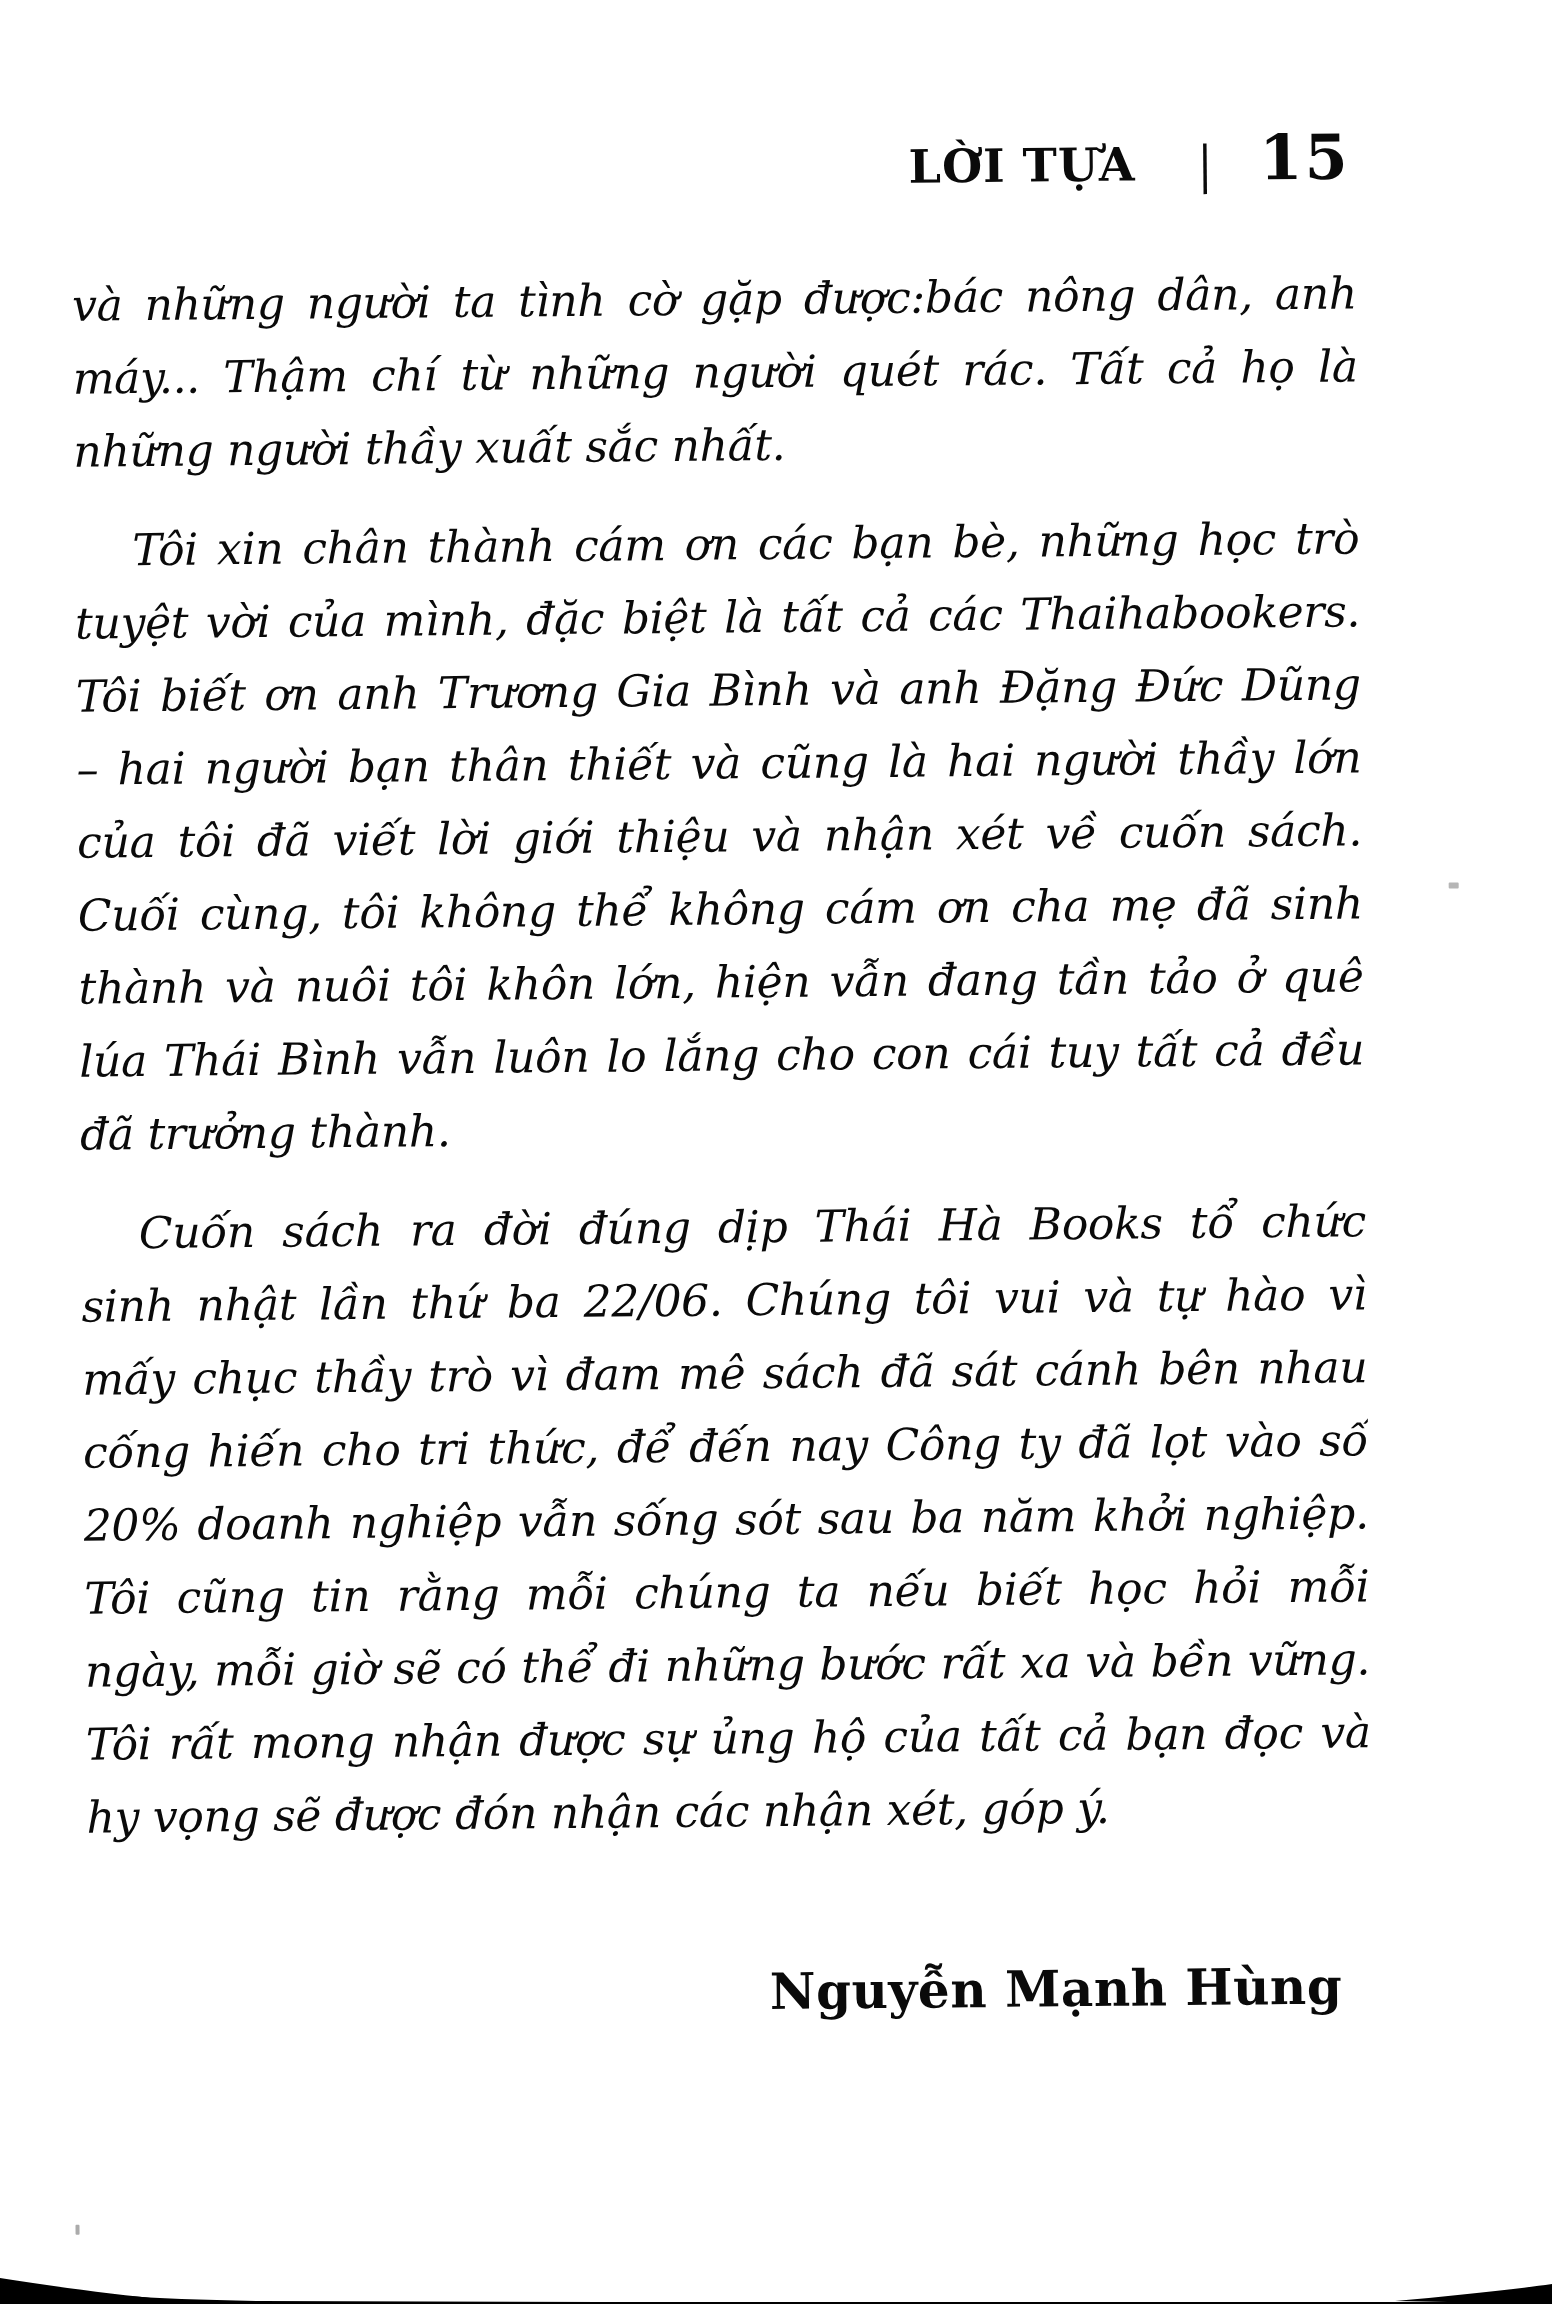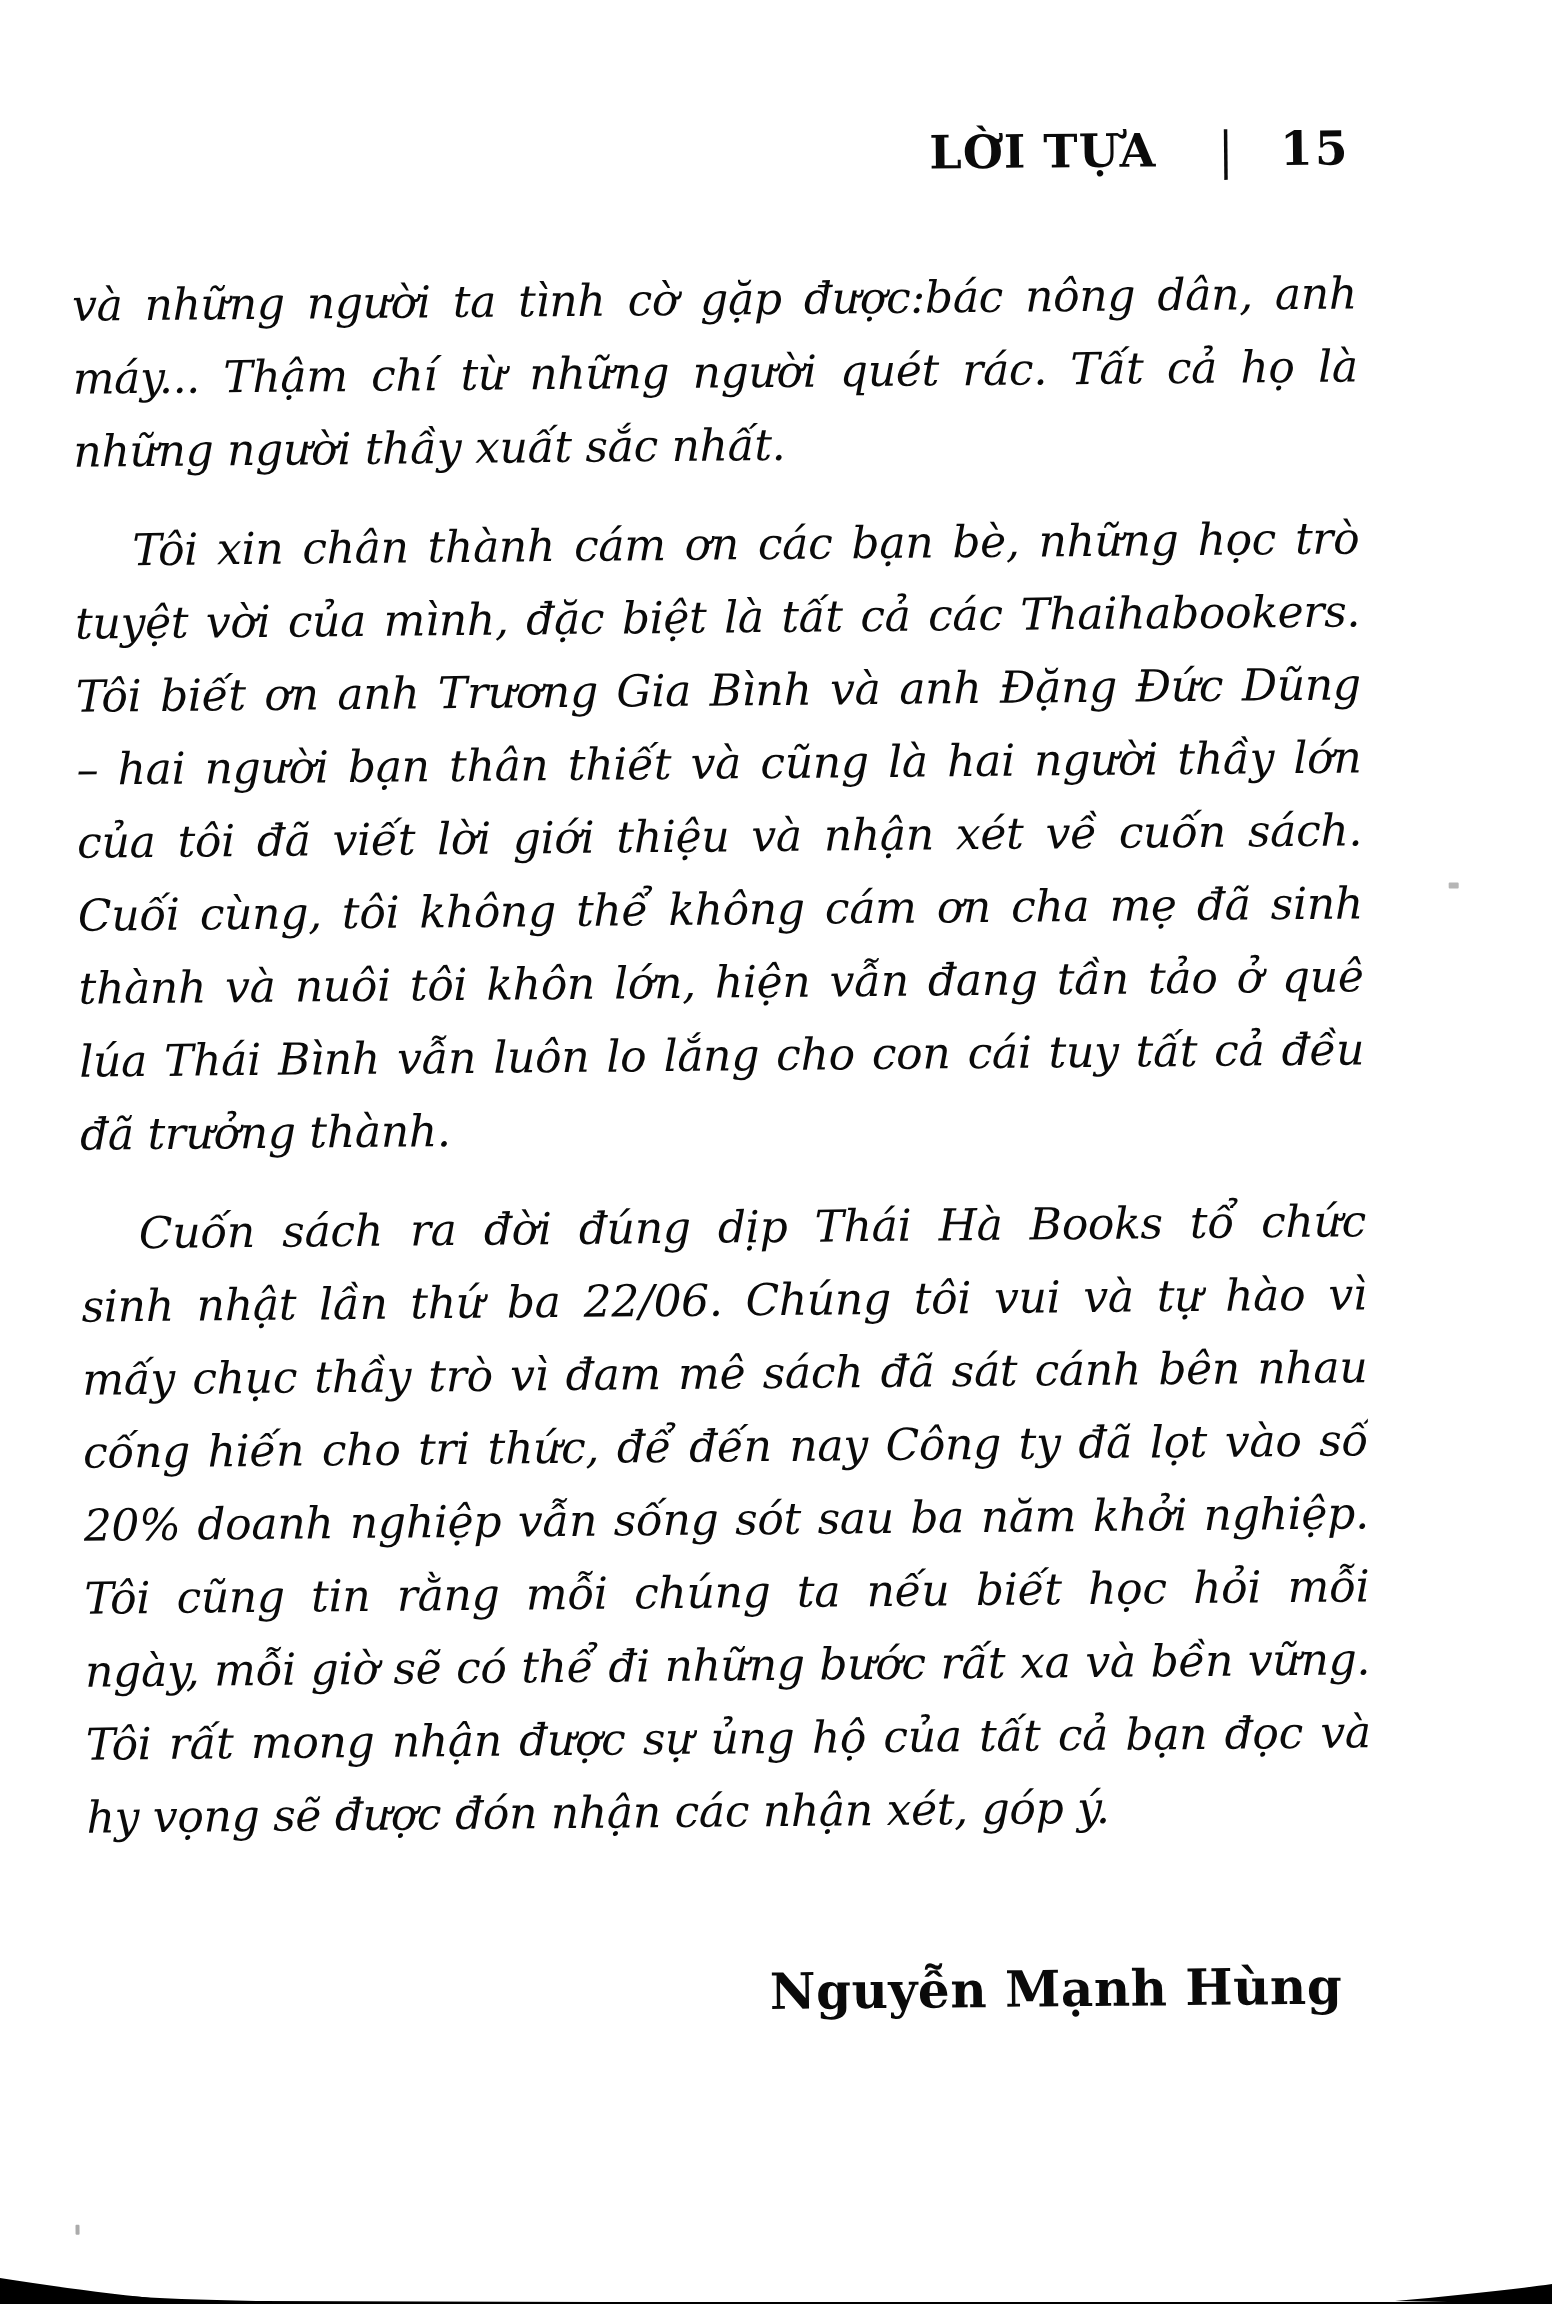--- a/index.html
+++ b/index.html
@@ -40,7 +40,7 @@
     transform: scaleY(1.15);
   }
   .running-header .pagenum {
-    font-size: 47px;
+    font-size: 62px;
     letter-spacing: 2px;
   }
   

